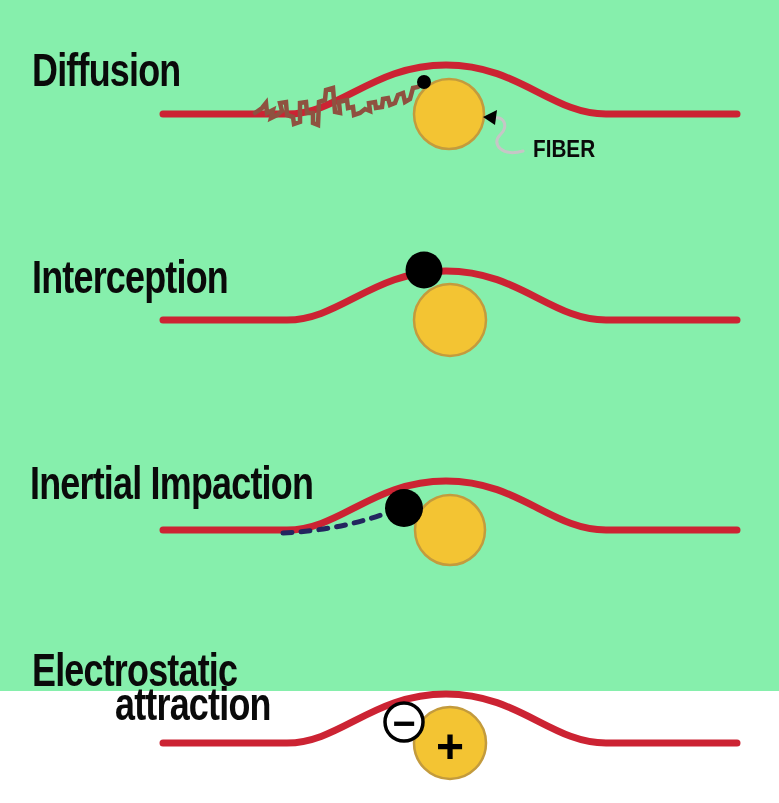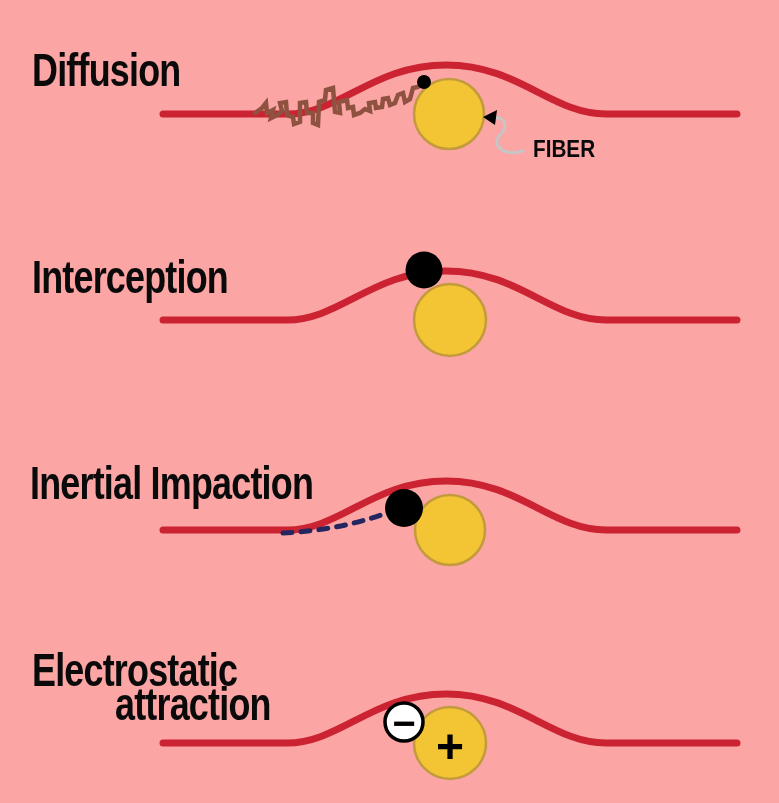--- a/index.html
+++ b/index.html
@@ -9,7 +9,7 @@
     font-family:"Liberation Sans", sans-serif;
     overflow:hidden;
   }
-  .figure{position:relative;width:779px;height:803px;background:#fca5a5;}
+  .figure{position:relative;width:779px;height:691px;background:#86efac;}
   .diagram-svg{position:absolute;left:0;top:0;}
 
   .heading{

